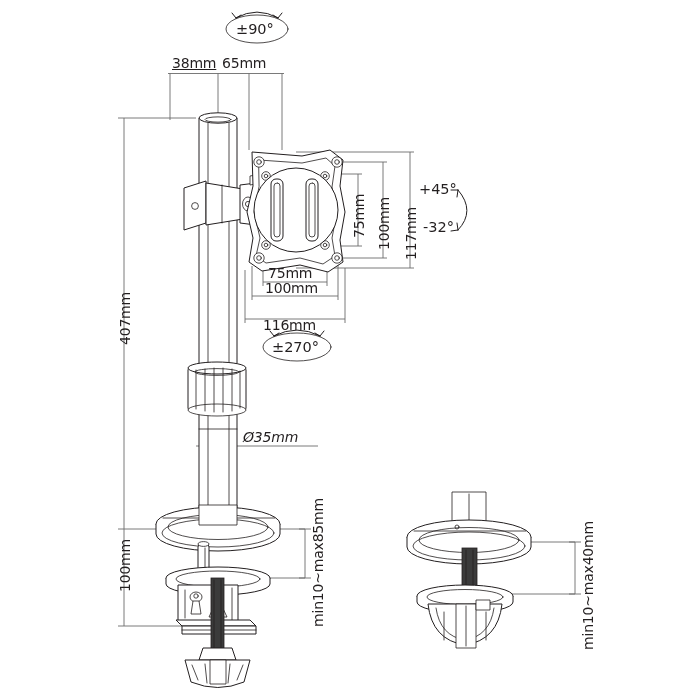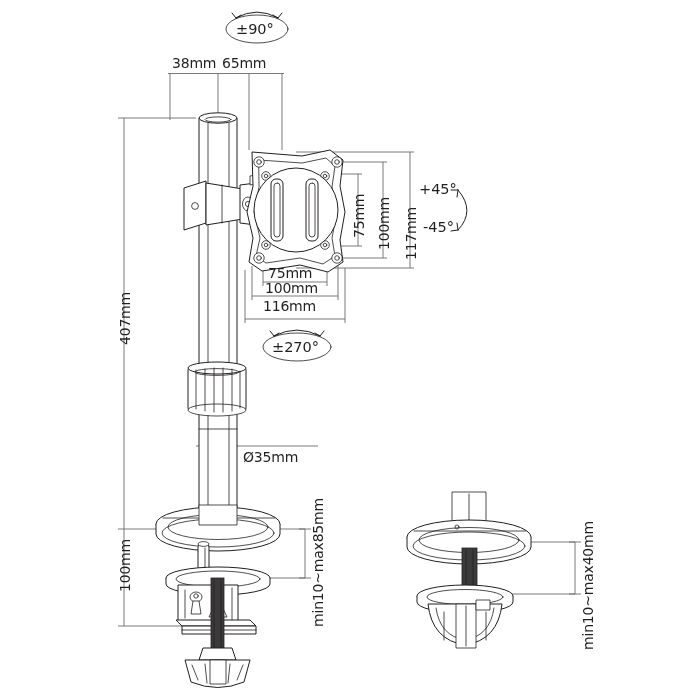--- a/index.html
+++ b/index.html
@@ -310,7 +310,7 @@
   <div class="anglelbl" style="left:419px; top:181px;">+45°</div>
   <div class="anglelbl" style="left:423px; top:219px;">-45°</div>
 
-  <div class="dimtext" style="left:172px; top:56px;">38mm</div>
+  <div class="dimtext" style="left:172px; top:56px;text-decoration:underline;">38mm</div>
   <div class="dimtext" style="left:222px; top:56px;text-align:right;">65mm</div>
 
   <div class="dimtext rot90" style="left:118px; top:345px;">407mm</div>

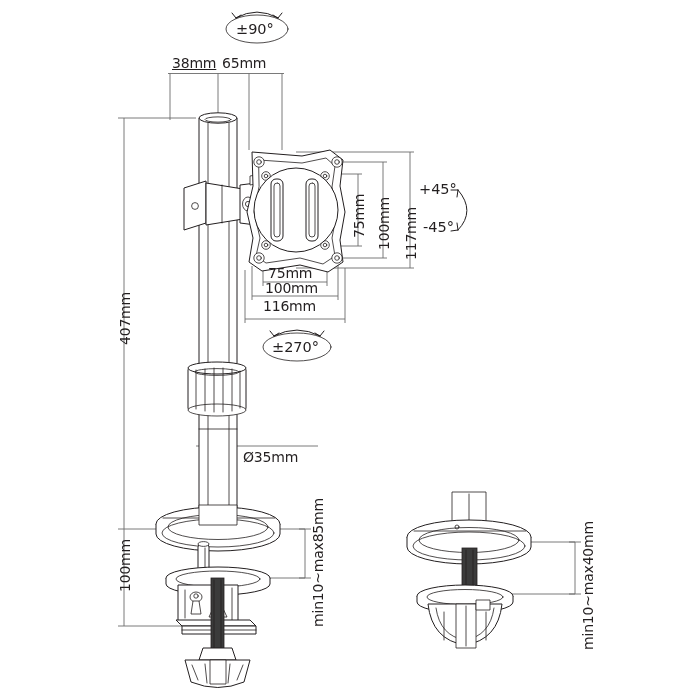--- a/index.html
+++ b/index.html
@@ -308,7 +308,7 @@
   <div class="badge" style="left:272px; top:339px;">±270°</div>
 
   <div class="anglelbl" style="left:419px; top:181px;">+45°</div>
-  <div class="anglelbl" style="left:423px; top:219px;">-45°</div>
+  <div class="anglelbl" style="left:423px; top:219px;">-32°</div>
 
   <div class="dimtext" style="left:172px; top:56px;text-decoration:underline;">38mm</div>
   <div class="dimtext" style="left:222px; top:56px;text-align:right;">65mm</div>

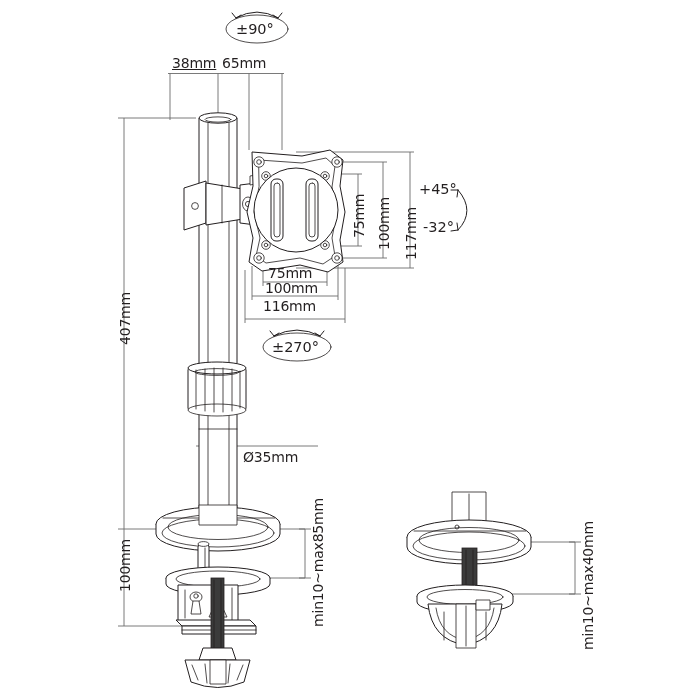--- a/index.html
+++ b/index.html
@@ -321,7 +321,7 @@
 
   <div class="dimtext" style="left:268px; top:266px;">75mm</div>
   <div class="dimtext" style="left:265px; top:281px;">100mm</div>
-  <div class="dimtext" style="left:263px; top:299px;">116mm</div>
+  <div class="dimtext" style="left:263px; top:318px;">116mm</div>
 
   <div class="dimtext" style="left:243px; top:450px;">Ø35mm</div>
 

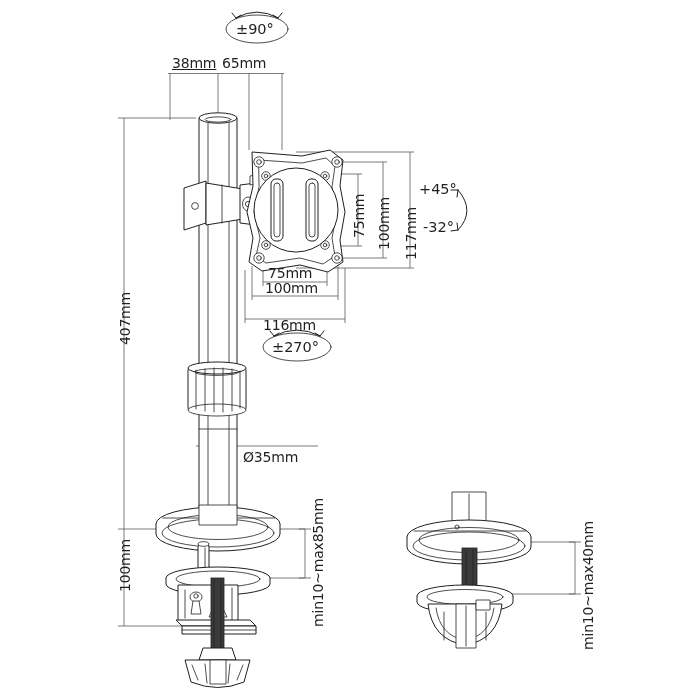--- a/index.html
+++ b/index.html
@@ -323,7 +323,7 @@
   <div class="dimtext" style="left:265px; top:281px;">100mm</div>
   <div class="dimtext" style="left:263px; top:318px;">116mm</div>
 
-  <div class="dimtext" style="left:243px; top:450px;">Ø35mm</div>
+  <div class="dimtext" style="left:243px; top:430px;font-style:italic;">Ø35mm</div>
 
   <div class="dimtext rot90" style="left:118px; top:592px;">100mm</div>
 

